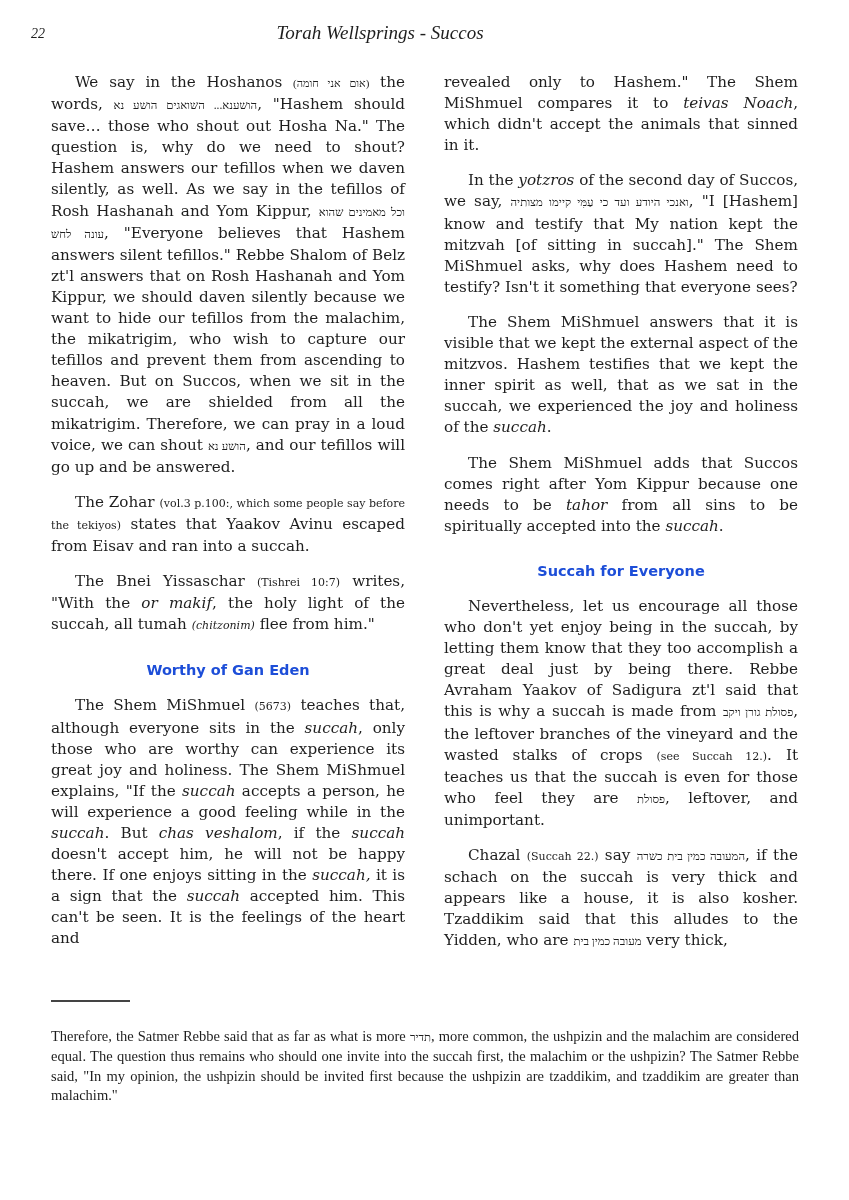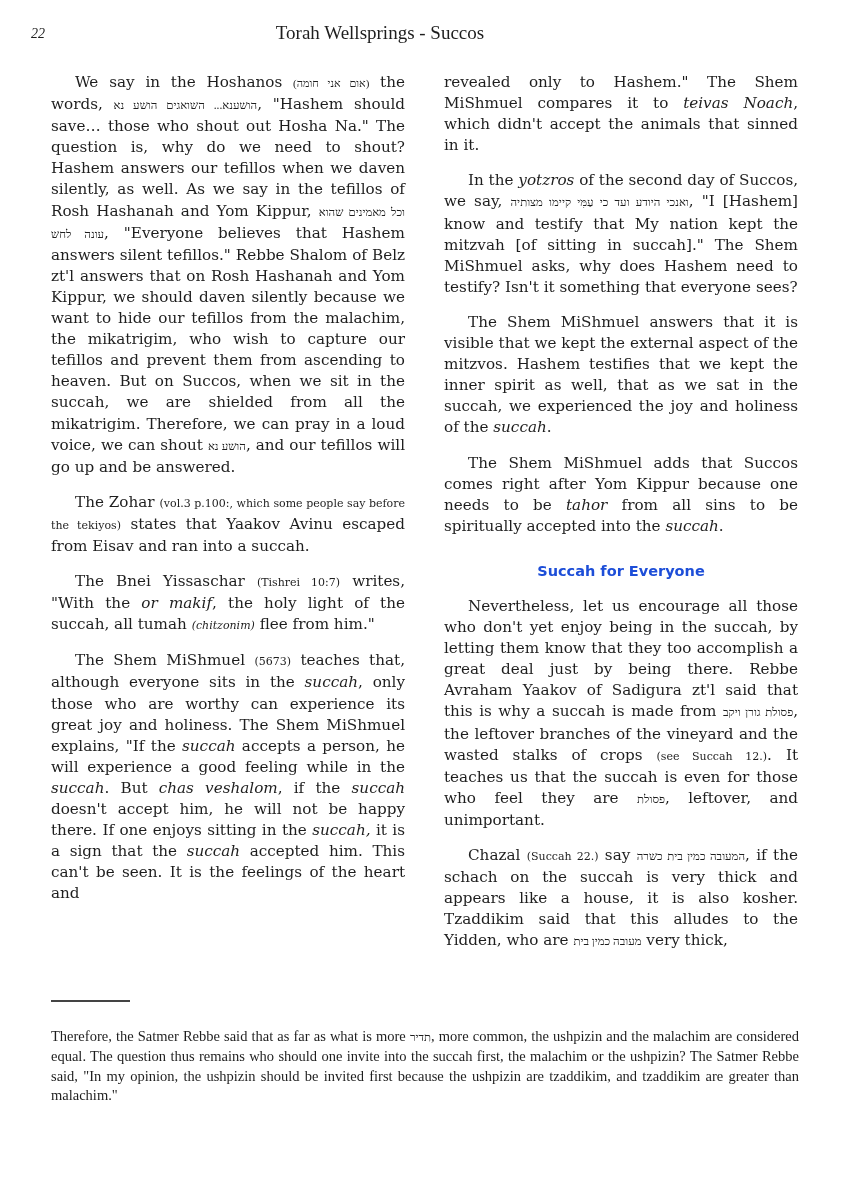--- a/index.html
+++ b/index.html
@@ -6,7 +6,7 @@
     body { width: 849px; height: 1200px; position: relative; overflow: hidden; color: #1e1e1e; font-family: "DejaVu Serif", serif; }
     .header { position: absolute; top: 0; left: 0; width: 760px; height: 40px; }
     .page-num { position: absolute; left: 31px; top: 26px; font-style: italic; font-size: 14px; font-family: "Liberation Serif", serif; }
-    .running-title { position: absolute; left: 0; right: 0; top: 22px; text-align: center; font-size: 19px; font-family: "Liberation Serif", serif; }
+    .running-title { position: absolute; left: 0; right: 0; top: 22px; text-align: center; font-style: italic; font-size: 19px; font-family: "Liberation Serif", serif; }
     .col { position: absolute; top: 72px; width: 354px; font-size: 15.2px; line-height: 21.1px; text-align: justify; }
     .col.left { left: 51px; }
     .col.right { left: 444px; }

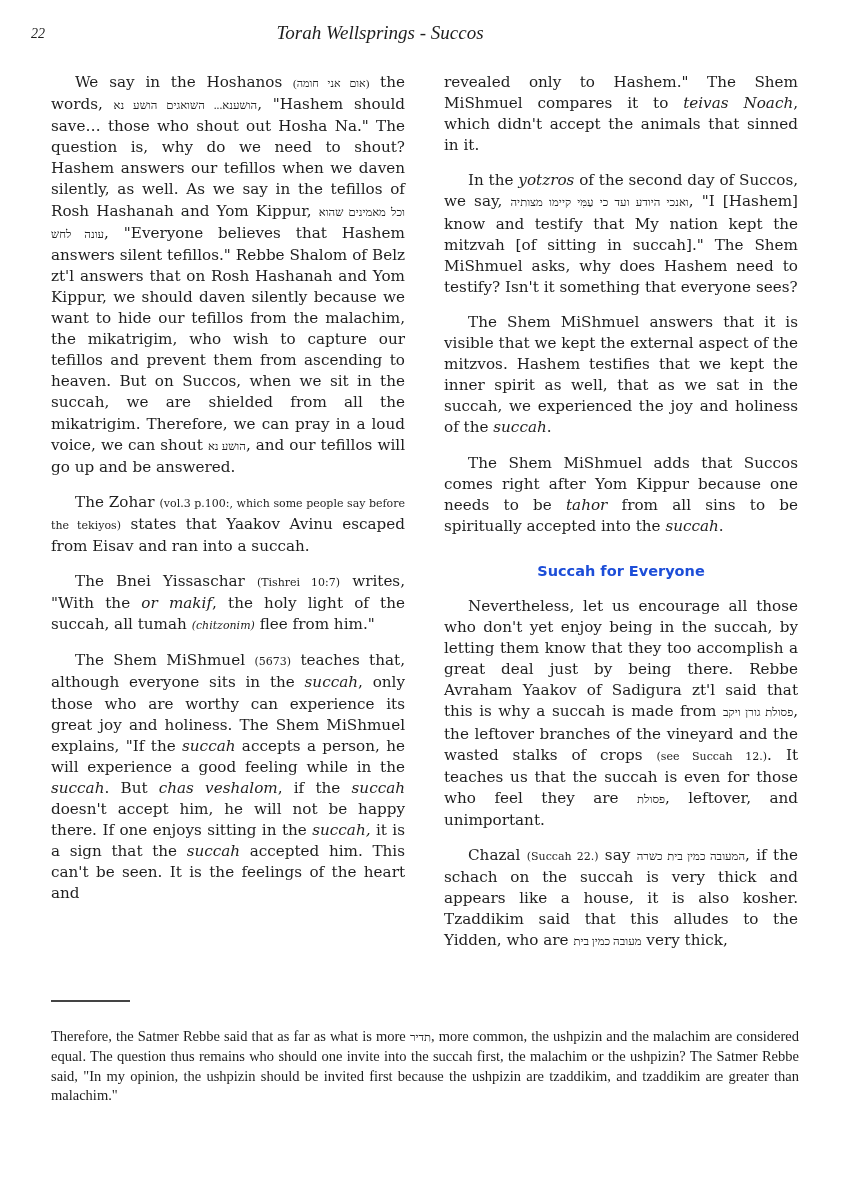--- a/index.html
+++ b/index.html
@@ -35,6 +35,7 @@
 
   <p><span>The Bnei Yissaschar </span><span class="small">(Tishrei 10:7)</span><span> writes, "With the </span><i>or makif</i><span>, the holy light of the succah, all tumah </span><i class="small">(chitzonim)</i><span> flee from him."</span></p>
 
+  <h3>Worthy of Gan Eden</h3>
 
   <p><span>The Shem MiShmuel </span><span class="small">(5673)</span><span> teaches that, although everyone sits in the </span><i>succah</i><span>, only those who are worthy can experience its great joy and holiness. The Shem MiShmuel explains, "If the </span><i>succah</i><span> accepts a person, he will experience a good feeling while in the </span><i>succah</i><span>. But </span><i>chas veshalom</i><span>, if the </span><i>succah</i><span> doesn't accept him, he will not be happy there. If one enjoys sitting in the </span><i>succah,</i><span> it is a sign that the </span><i>succah</i><span> accepted him. This can't be seen. It is the feelings of the heart and</span></p>
 </div>

